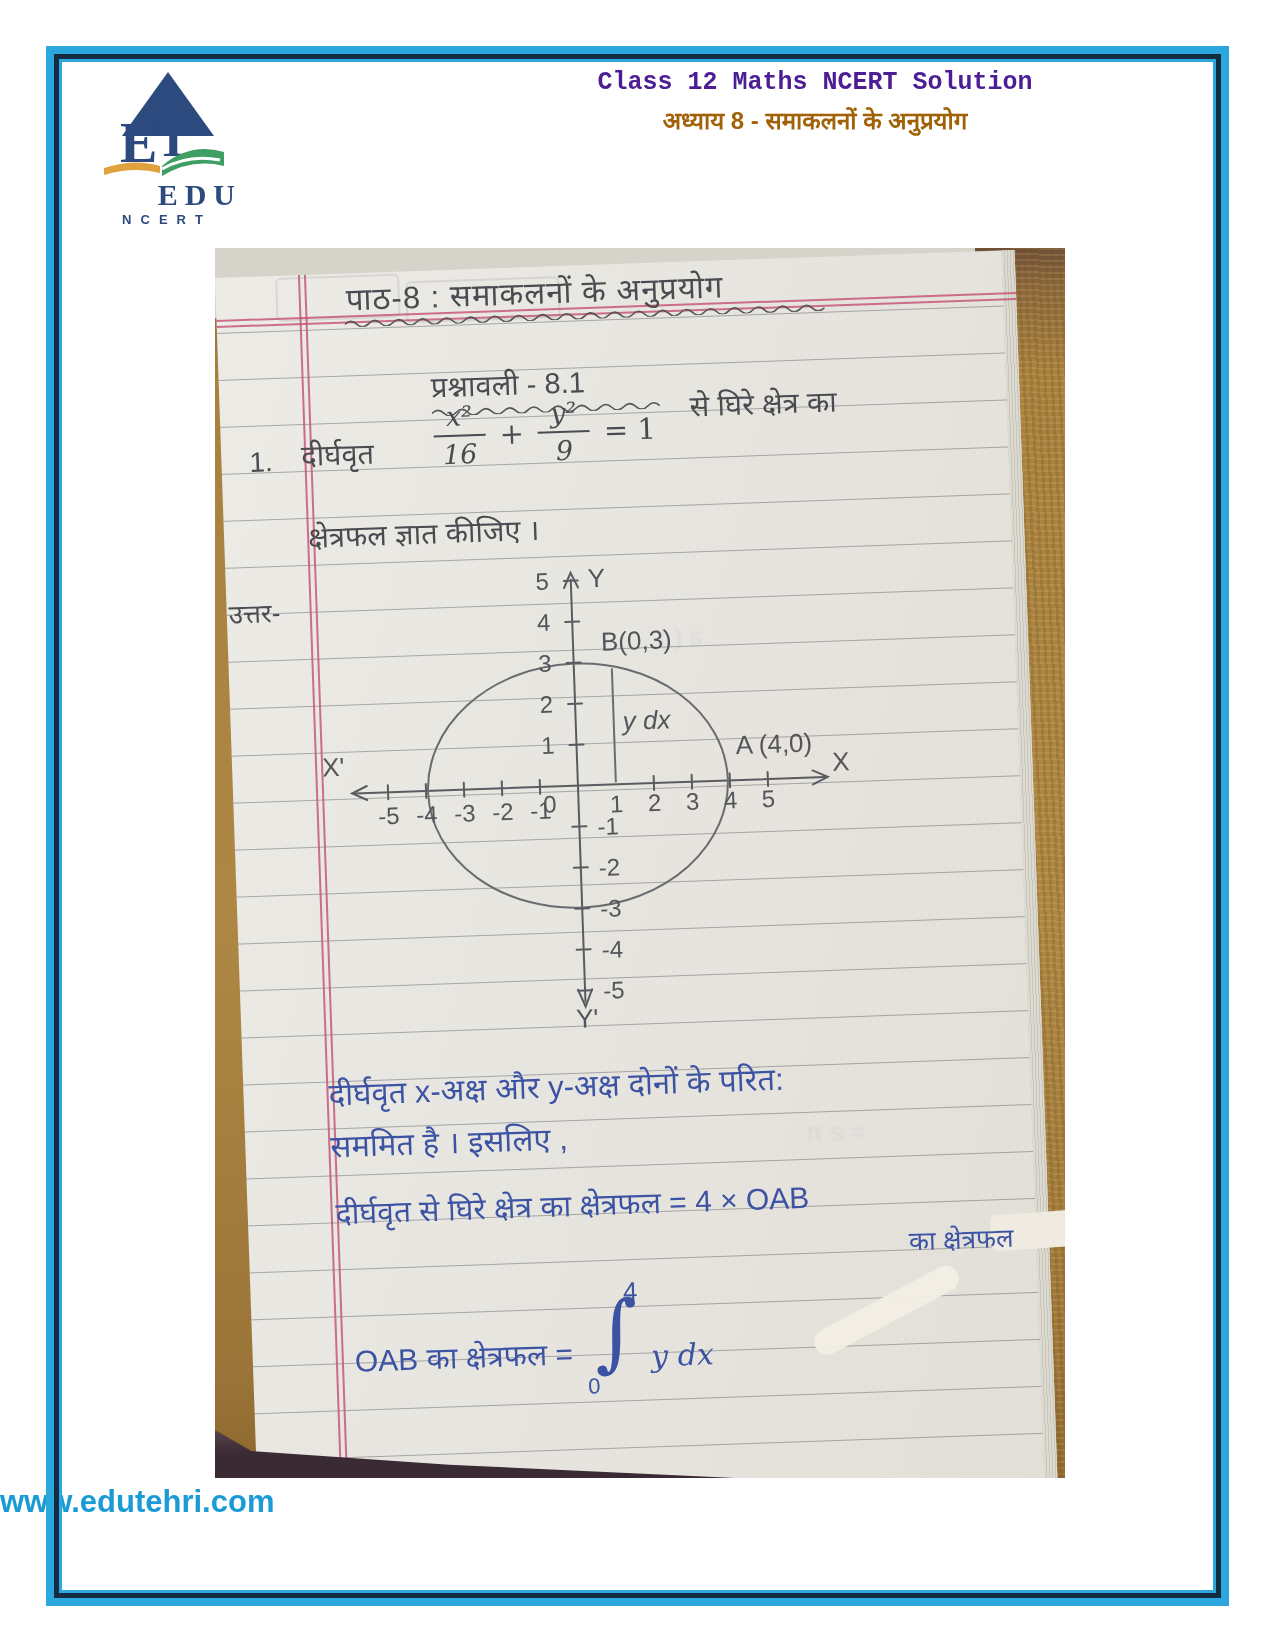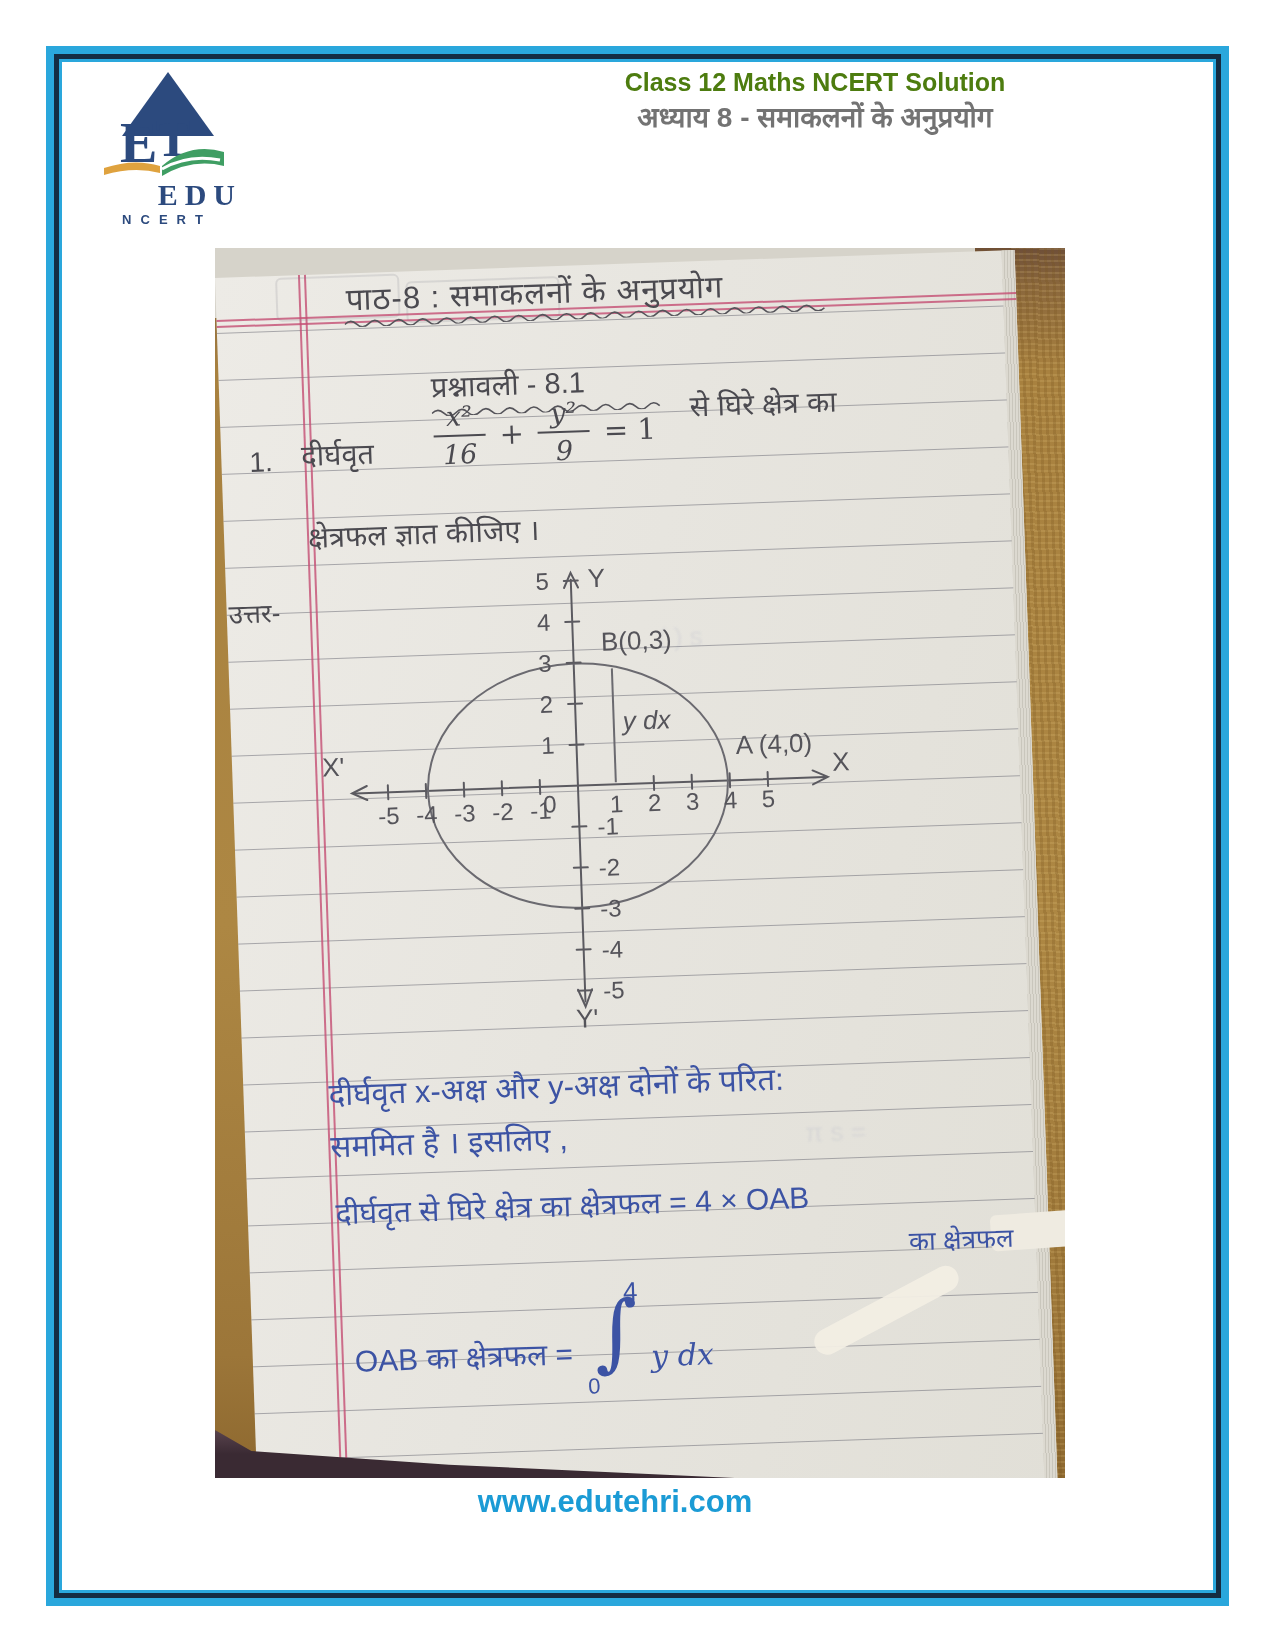--- a/index.html
+++ b/index.html
@@ -22,7 +22,7 @@
 
   
   .header{position:absolute;left:575px;top:68px;width:480px;text-align:center;z-index:5;}
-  .header-title{font-size:25px;font-weight:bold;color:#4d7c0f;}
+  .header-title{font-size:25px;font-weight:bold;color:#4c1d95;font-family:Liberation Mono, monospace;}
   .header-subtitle{font-size:28px;font-weight:bold;color:#737373;}
 
   

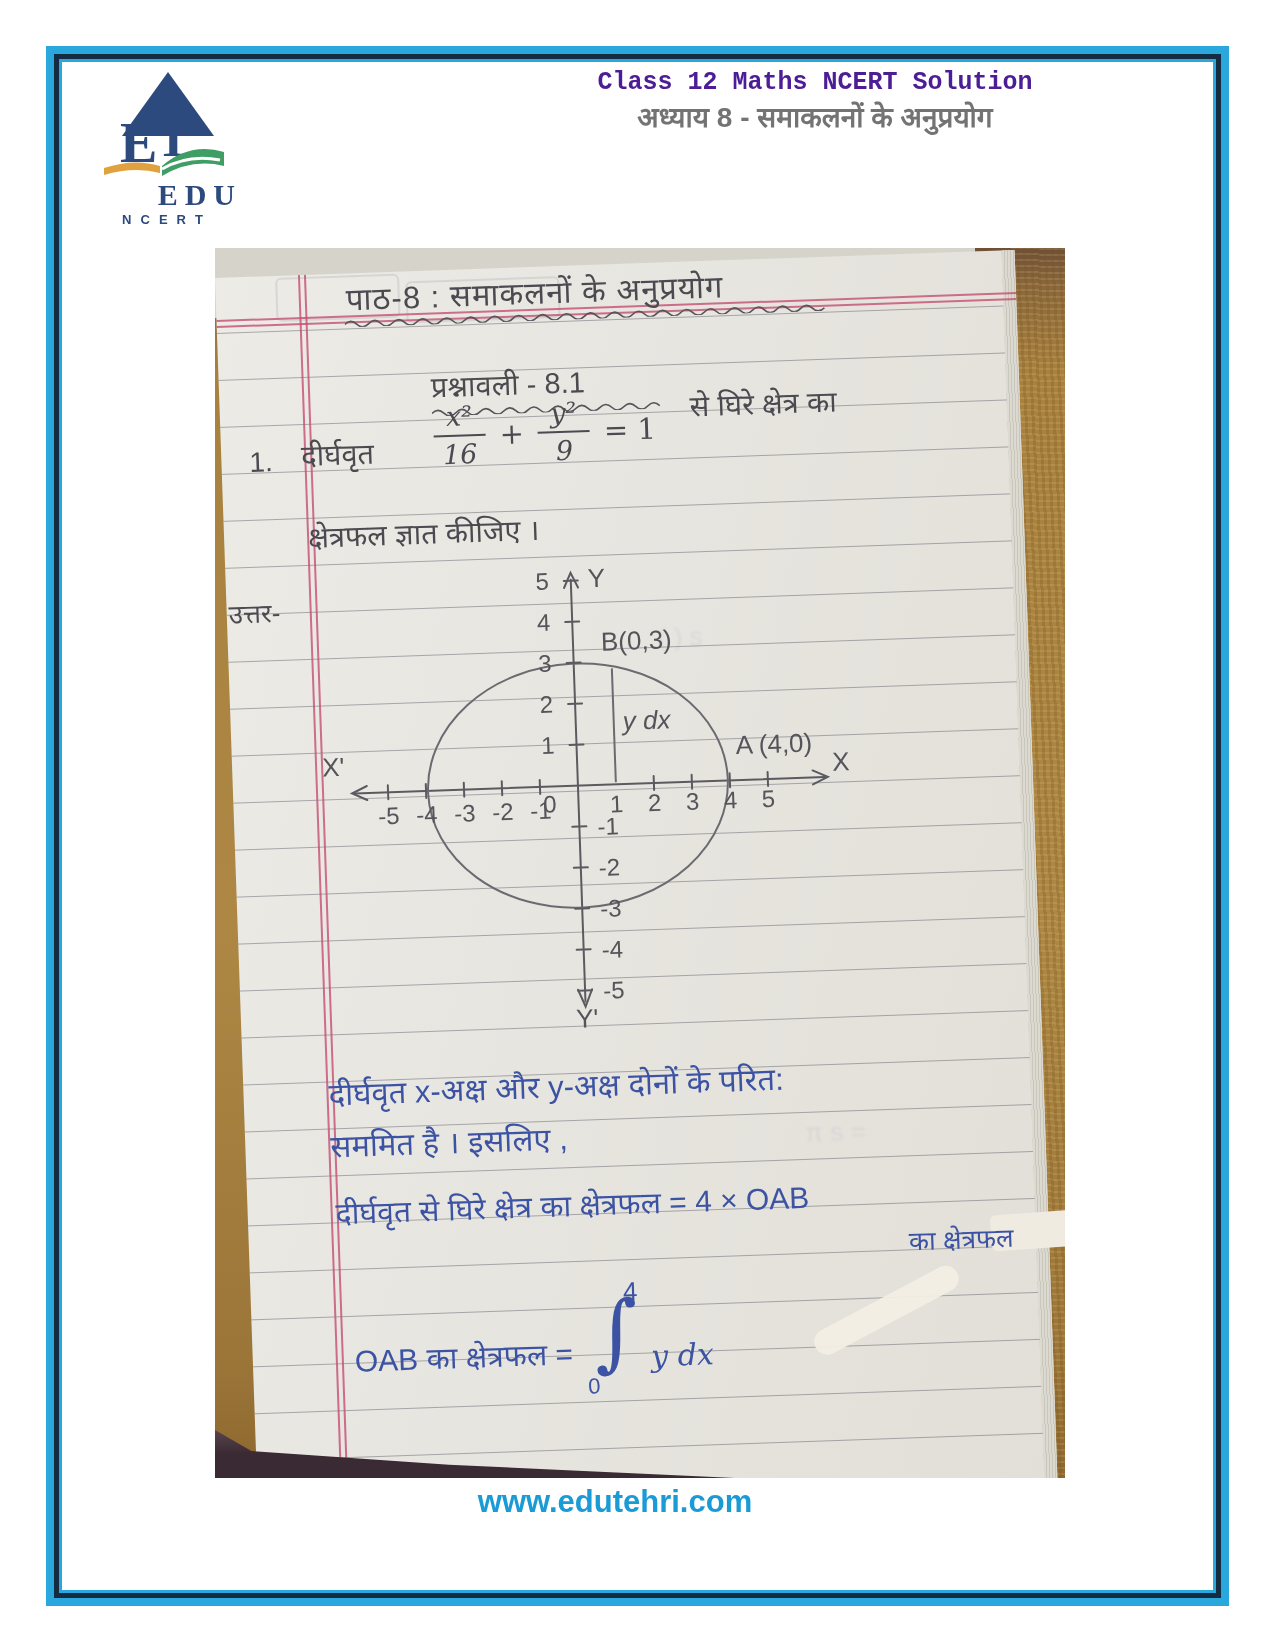--- a/index.html
+++ b/index.html
@@ -23,7 +23,7 @@
   
   .header{position:absolute;left:575px;top:68px;width:480px;text-align:center;z-index:5;}
   .header-title{font-size:25px;font-weight:bold;color:#4c1d95;font-family:Liberation Mono, monospace;}
-  .header-subtitle{font-size:28px;font-weight:bold;color:#737373;}
+  .header-subtitle{font-size:24px;font-weight:bold;color:#a16207;margin-top:6px;}
 
   
   .footer{position:absolute;left:0;top:1484px;width:1230px;text-align:center;z-index:5;}

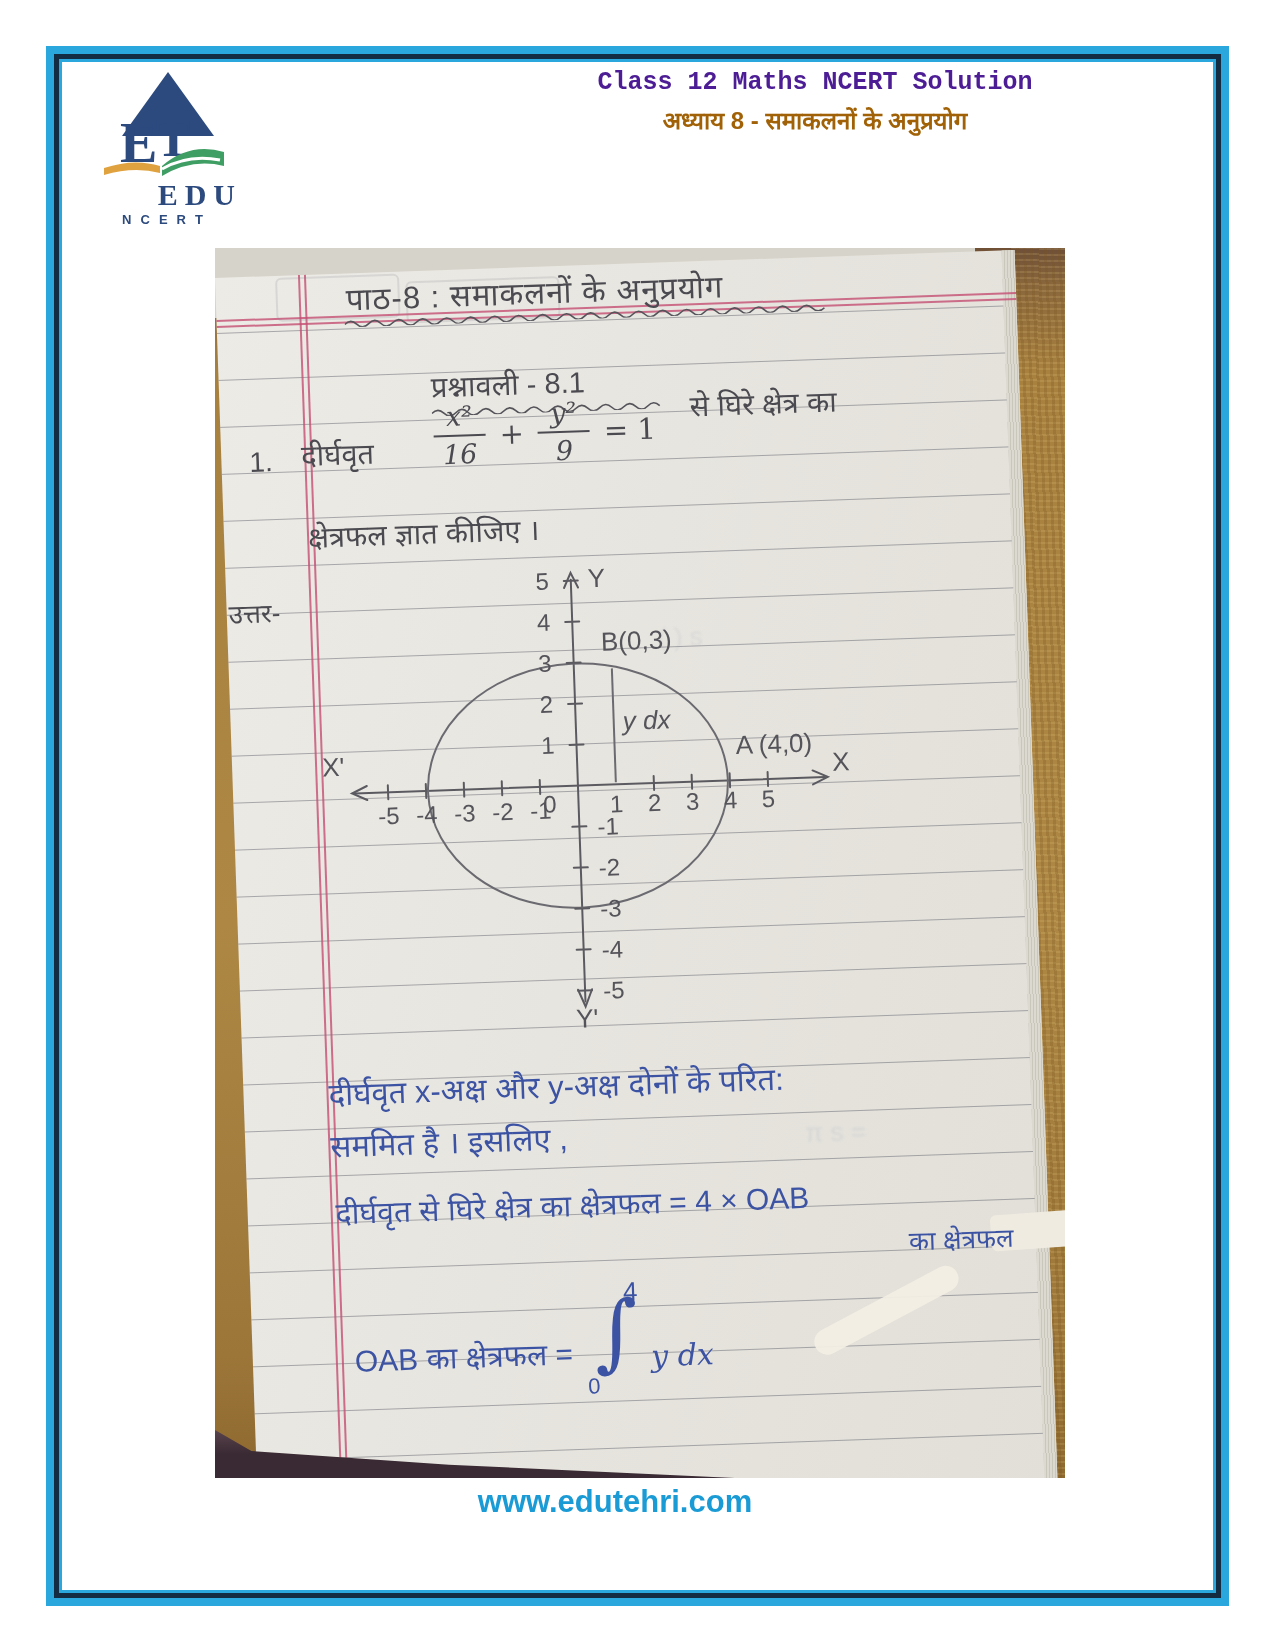--- a/index.html
+++ b/index.html
@@ -26,7 +26,7 @@
   .header-subtitle{font-size:24px;font-weight:bold;color:#a16207;margin-top:6px;}
 
   
-  .footer{position:absolute;left:0;top:1484px;width:1230px;text-align:center;z-index:5;}
+  .footer{position:absolute;left:0;top:1484px;width:1230px;z-index:5;}
   .footer-url{font-size:31px;font-weight:bold;color:#1b9bd5;}
 
   

